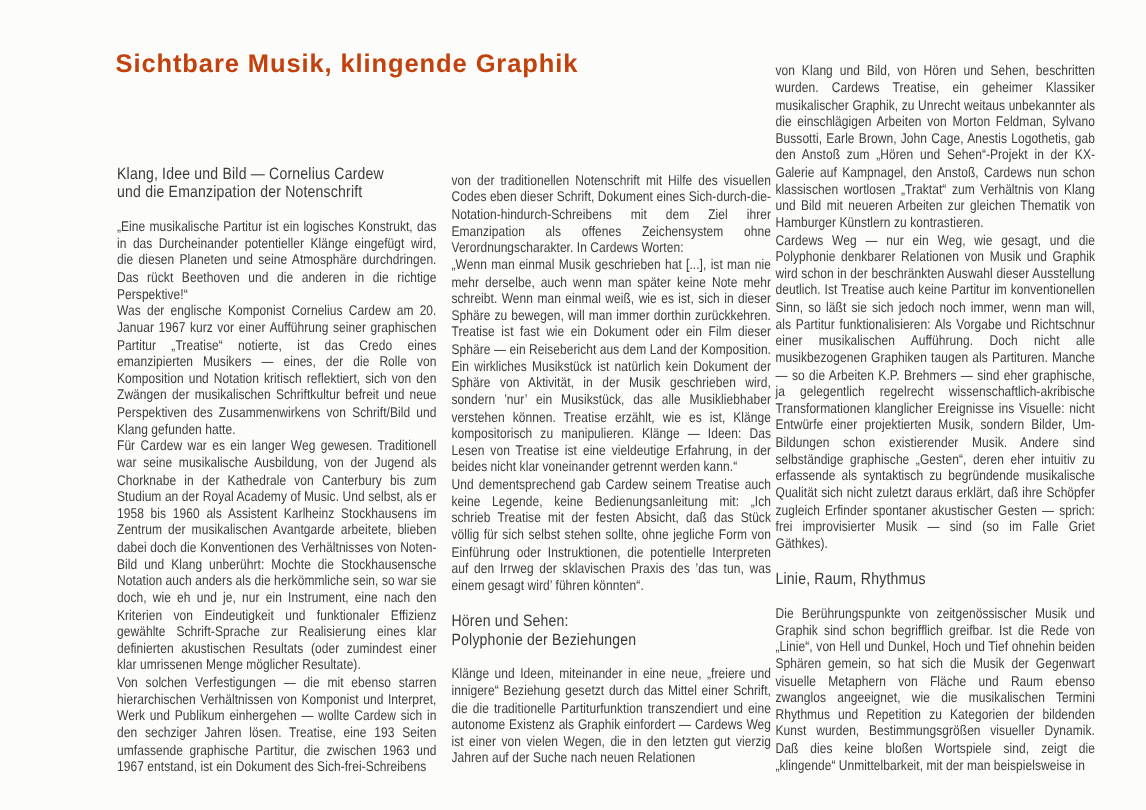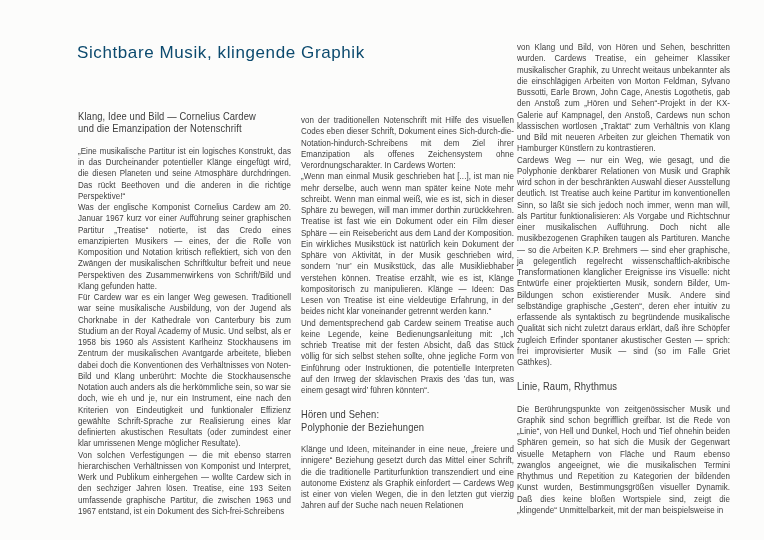--- a/index.html
+++ b/index.html
@@ -20,12 +20,12 @@
   .title {
     position: absolute;
     left: 77px;
-    top: 43px;
+    top: 33px;
     margin: 0;
     font-size: 17px;
-    font-weight: 400;
+    font-weight: 700;
     letter-spacing: 0.6px;
-    color: #0c4a6e;
+    color: #c2410c;
     white-space: nowrap;
   }
   .col {

